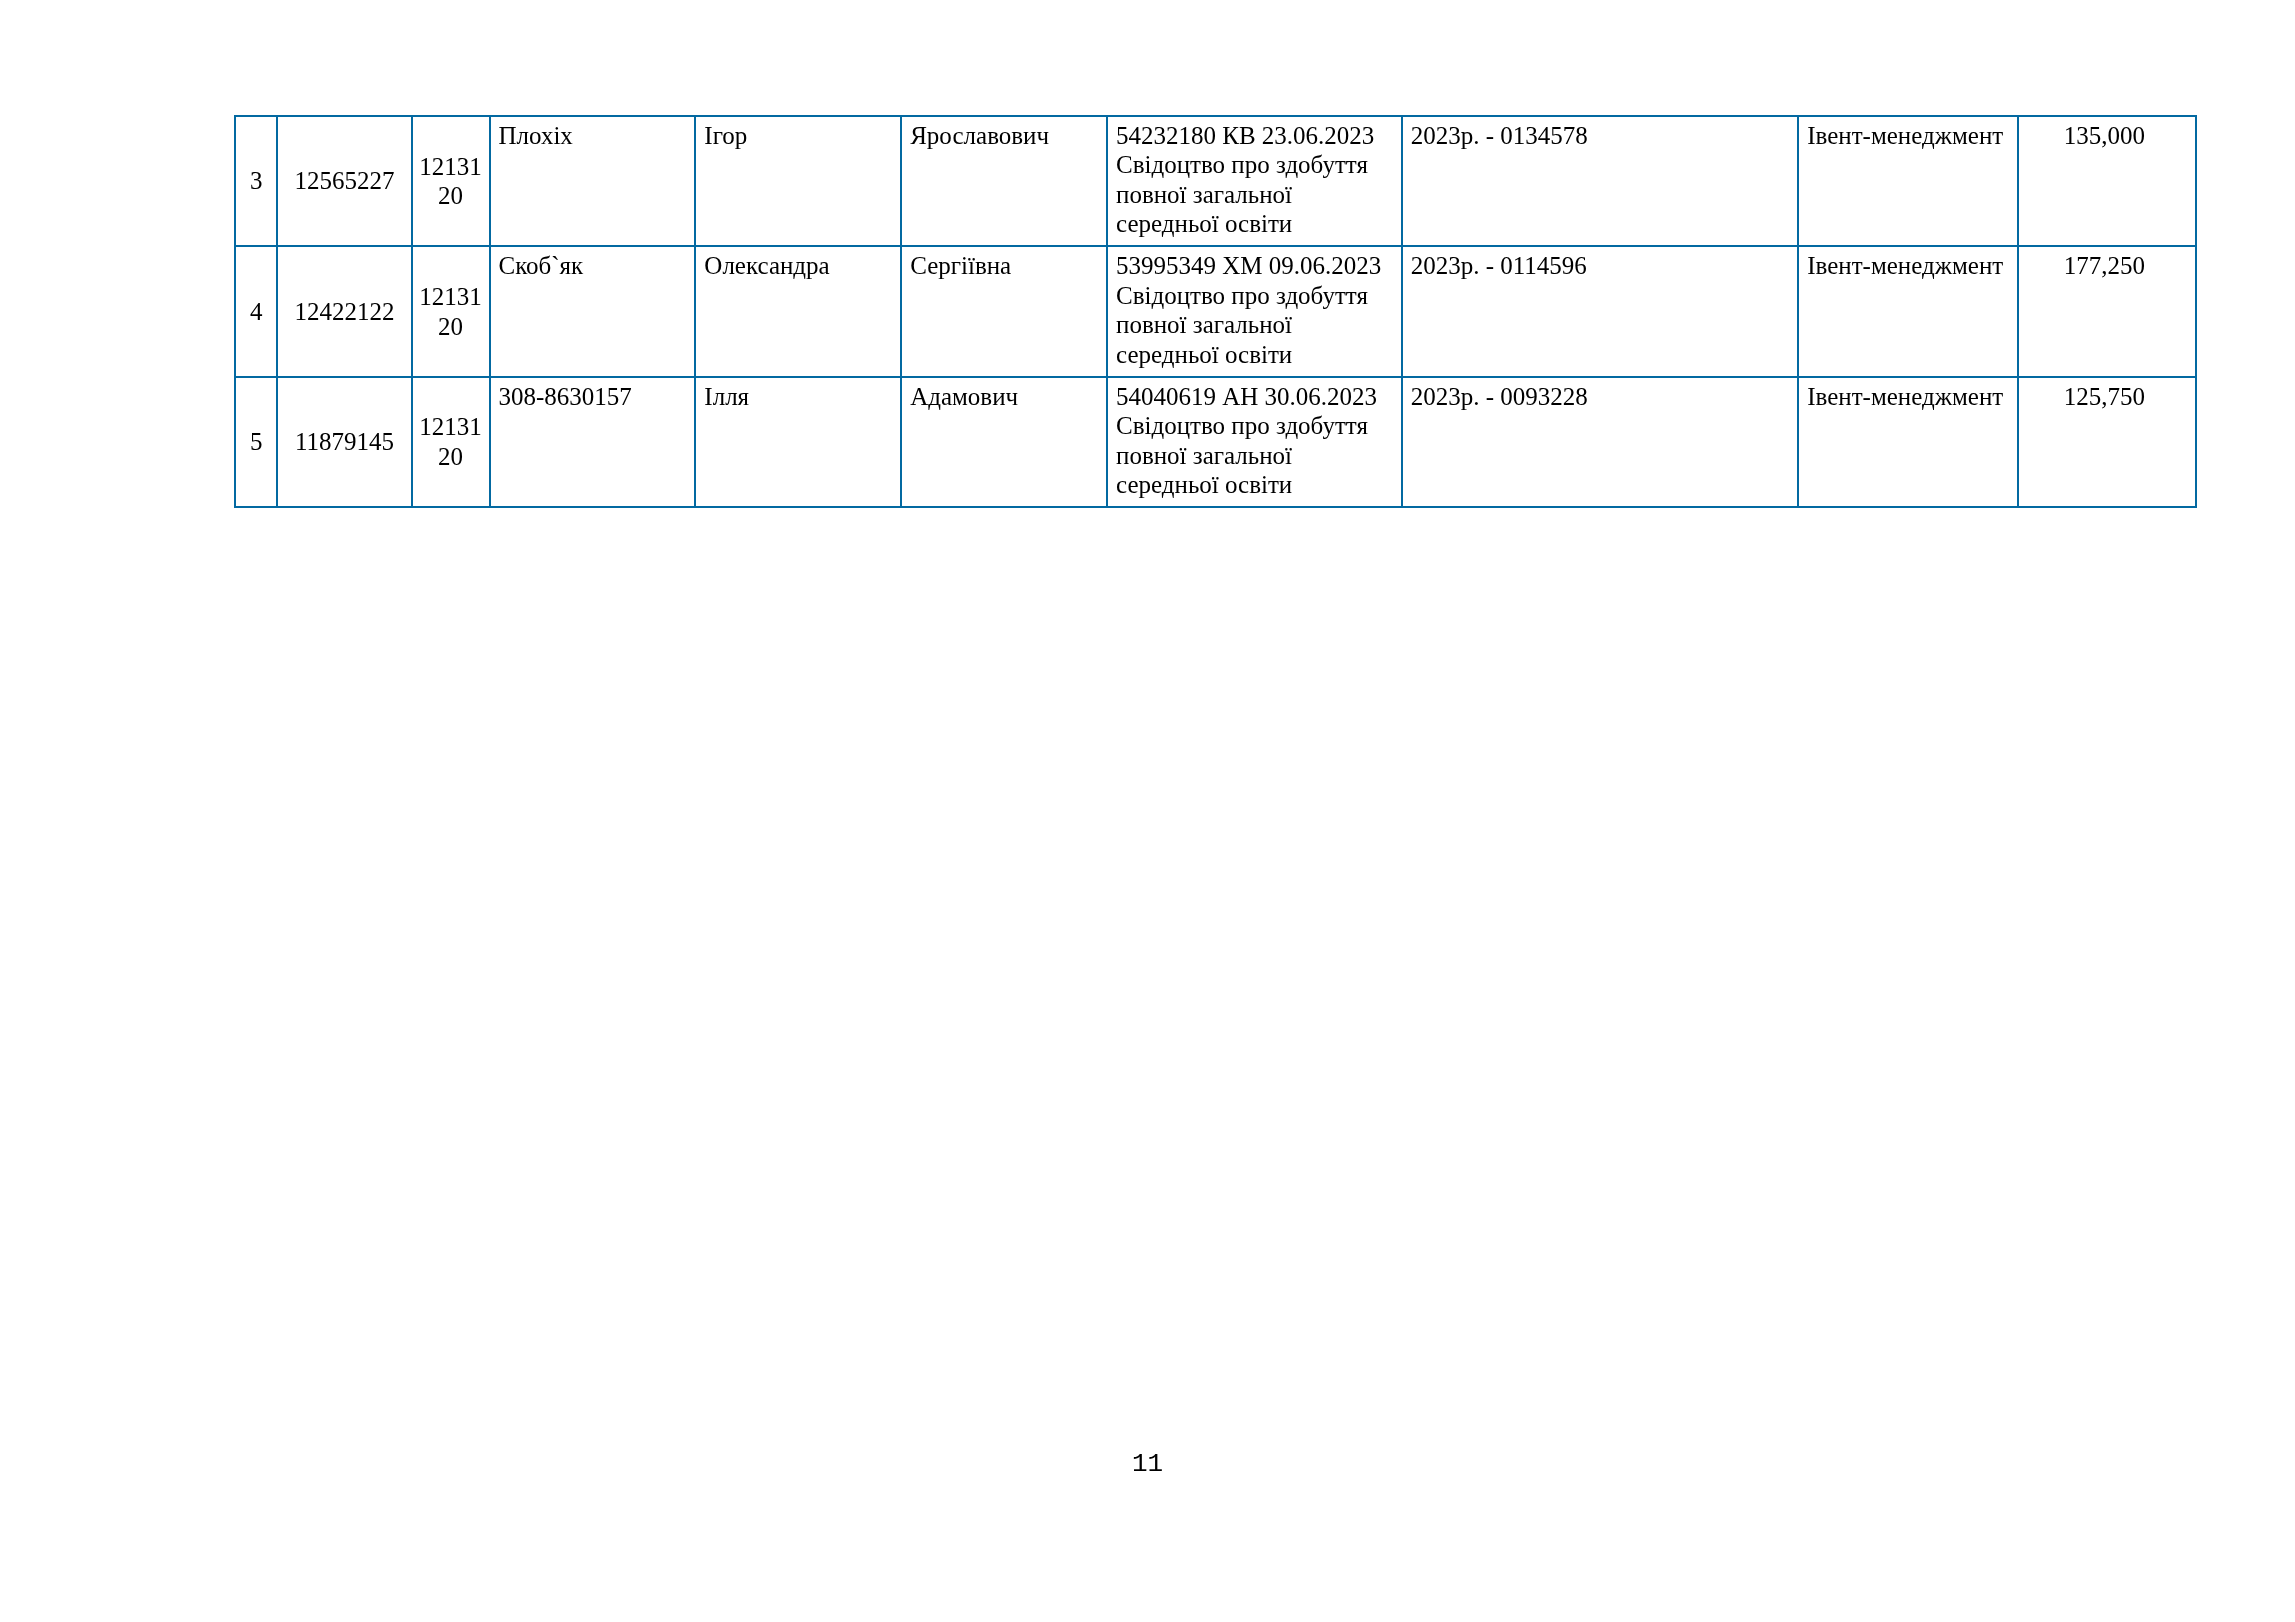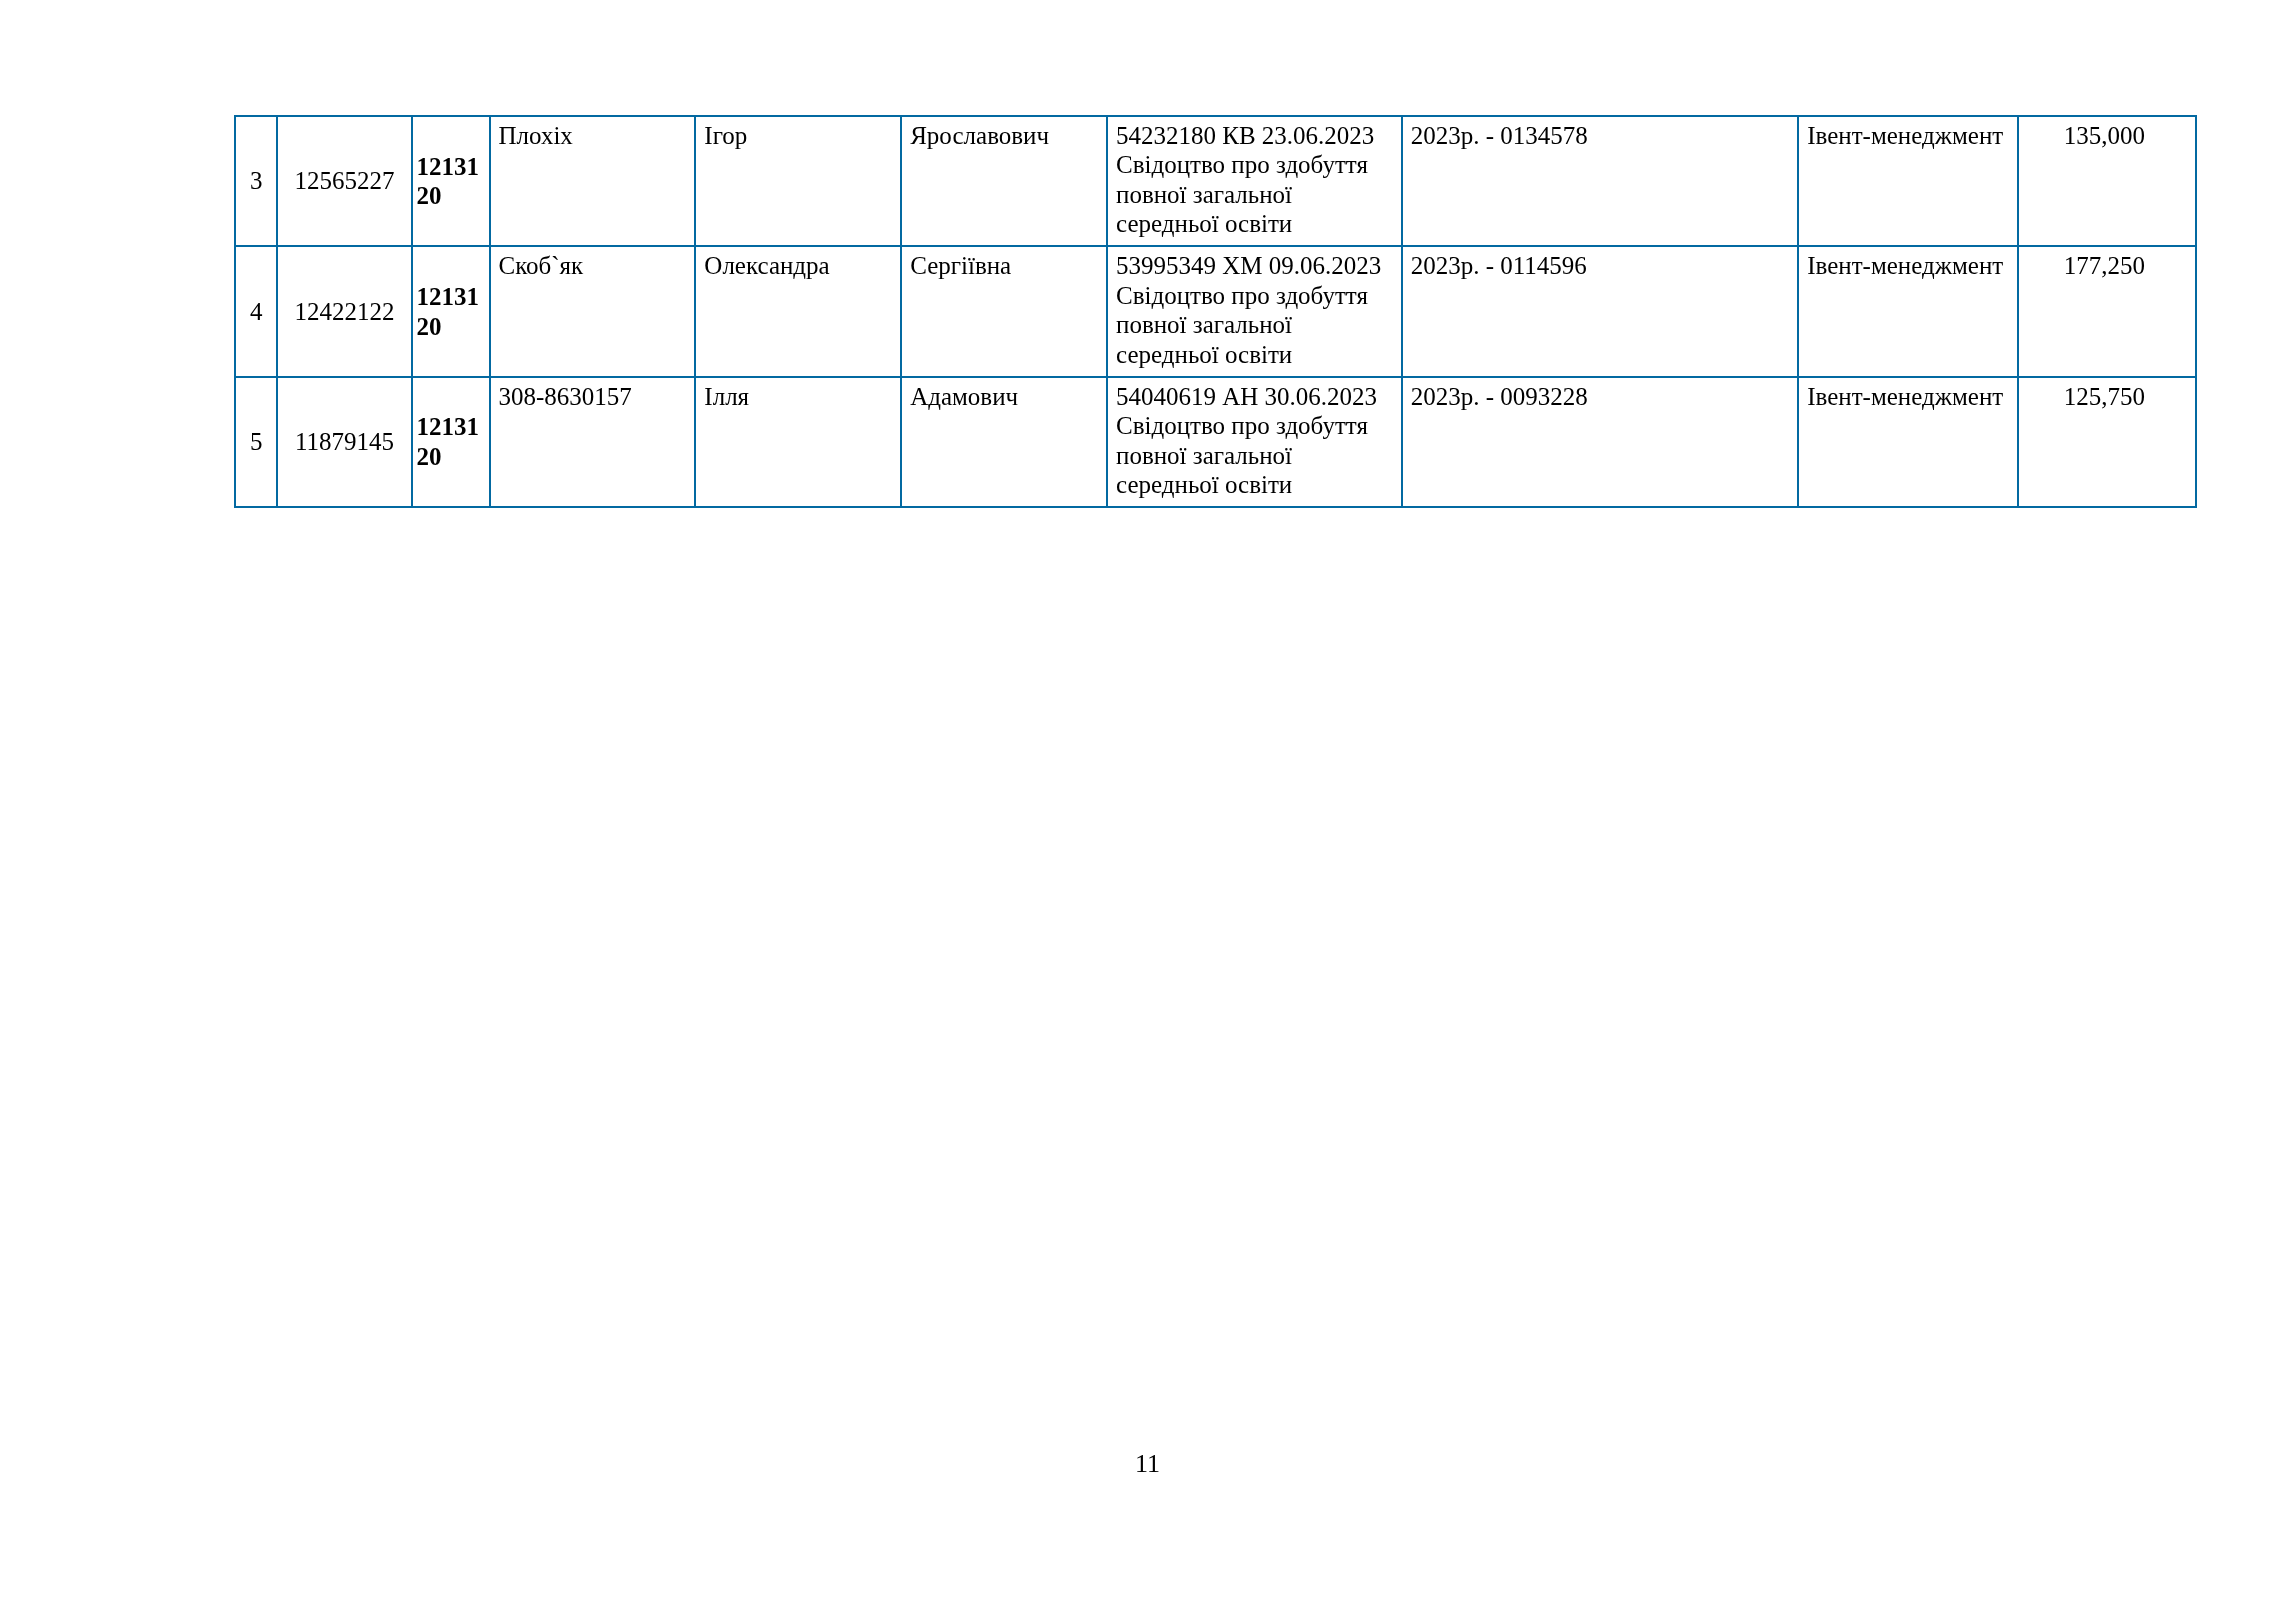--- a/index.html
+++ b/index.html
@@ -49,10 +49,10 @@
     padding: 0 0;
   }
   td.c-code {
+    text-align: center;
     vertical-align: middle;
     padding: 0 3.9px;
     word-break: break-all;
-    font-weight: bold;
   }
   td.c-amount {
     text-align: center;

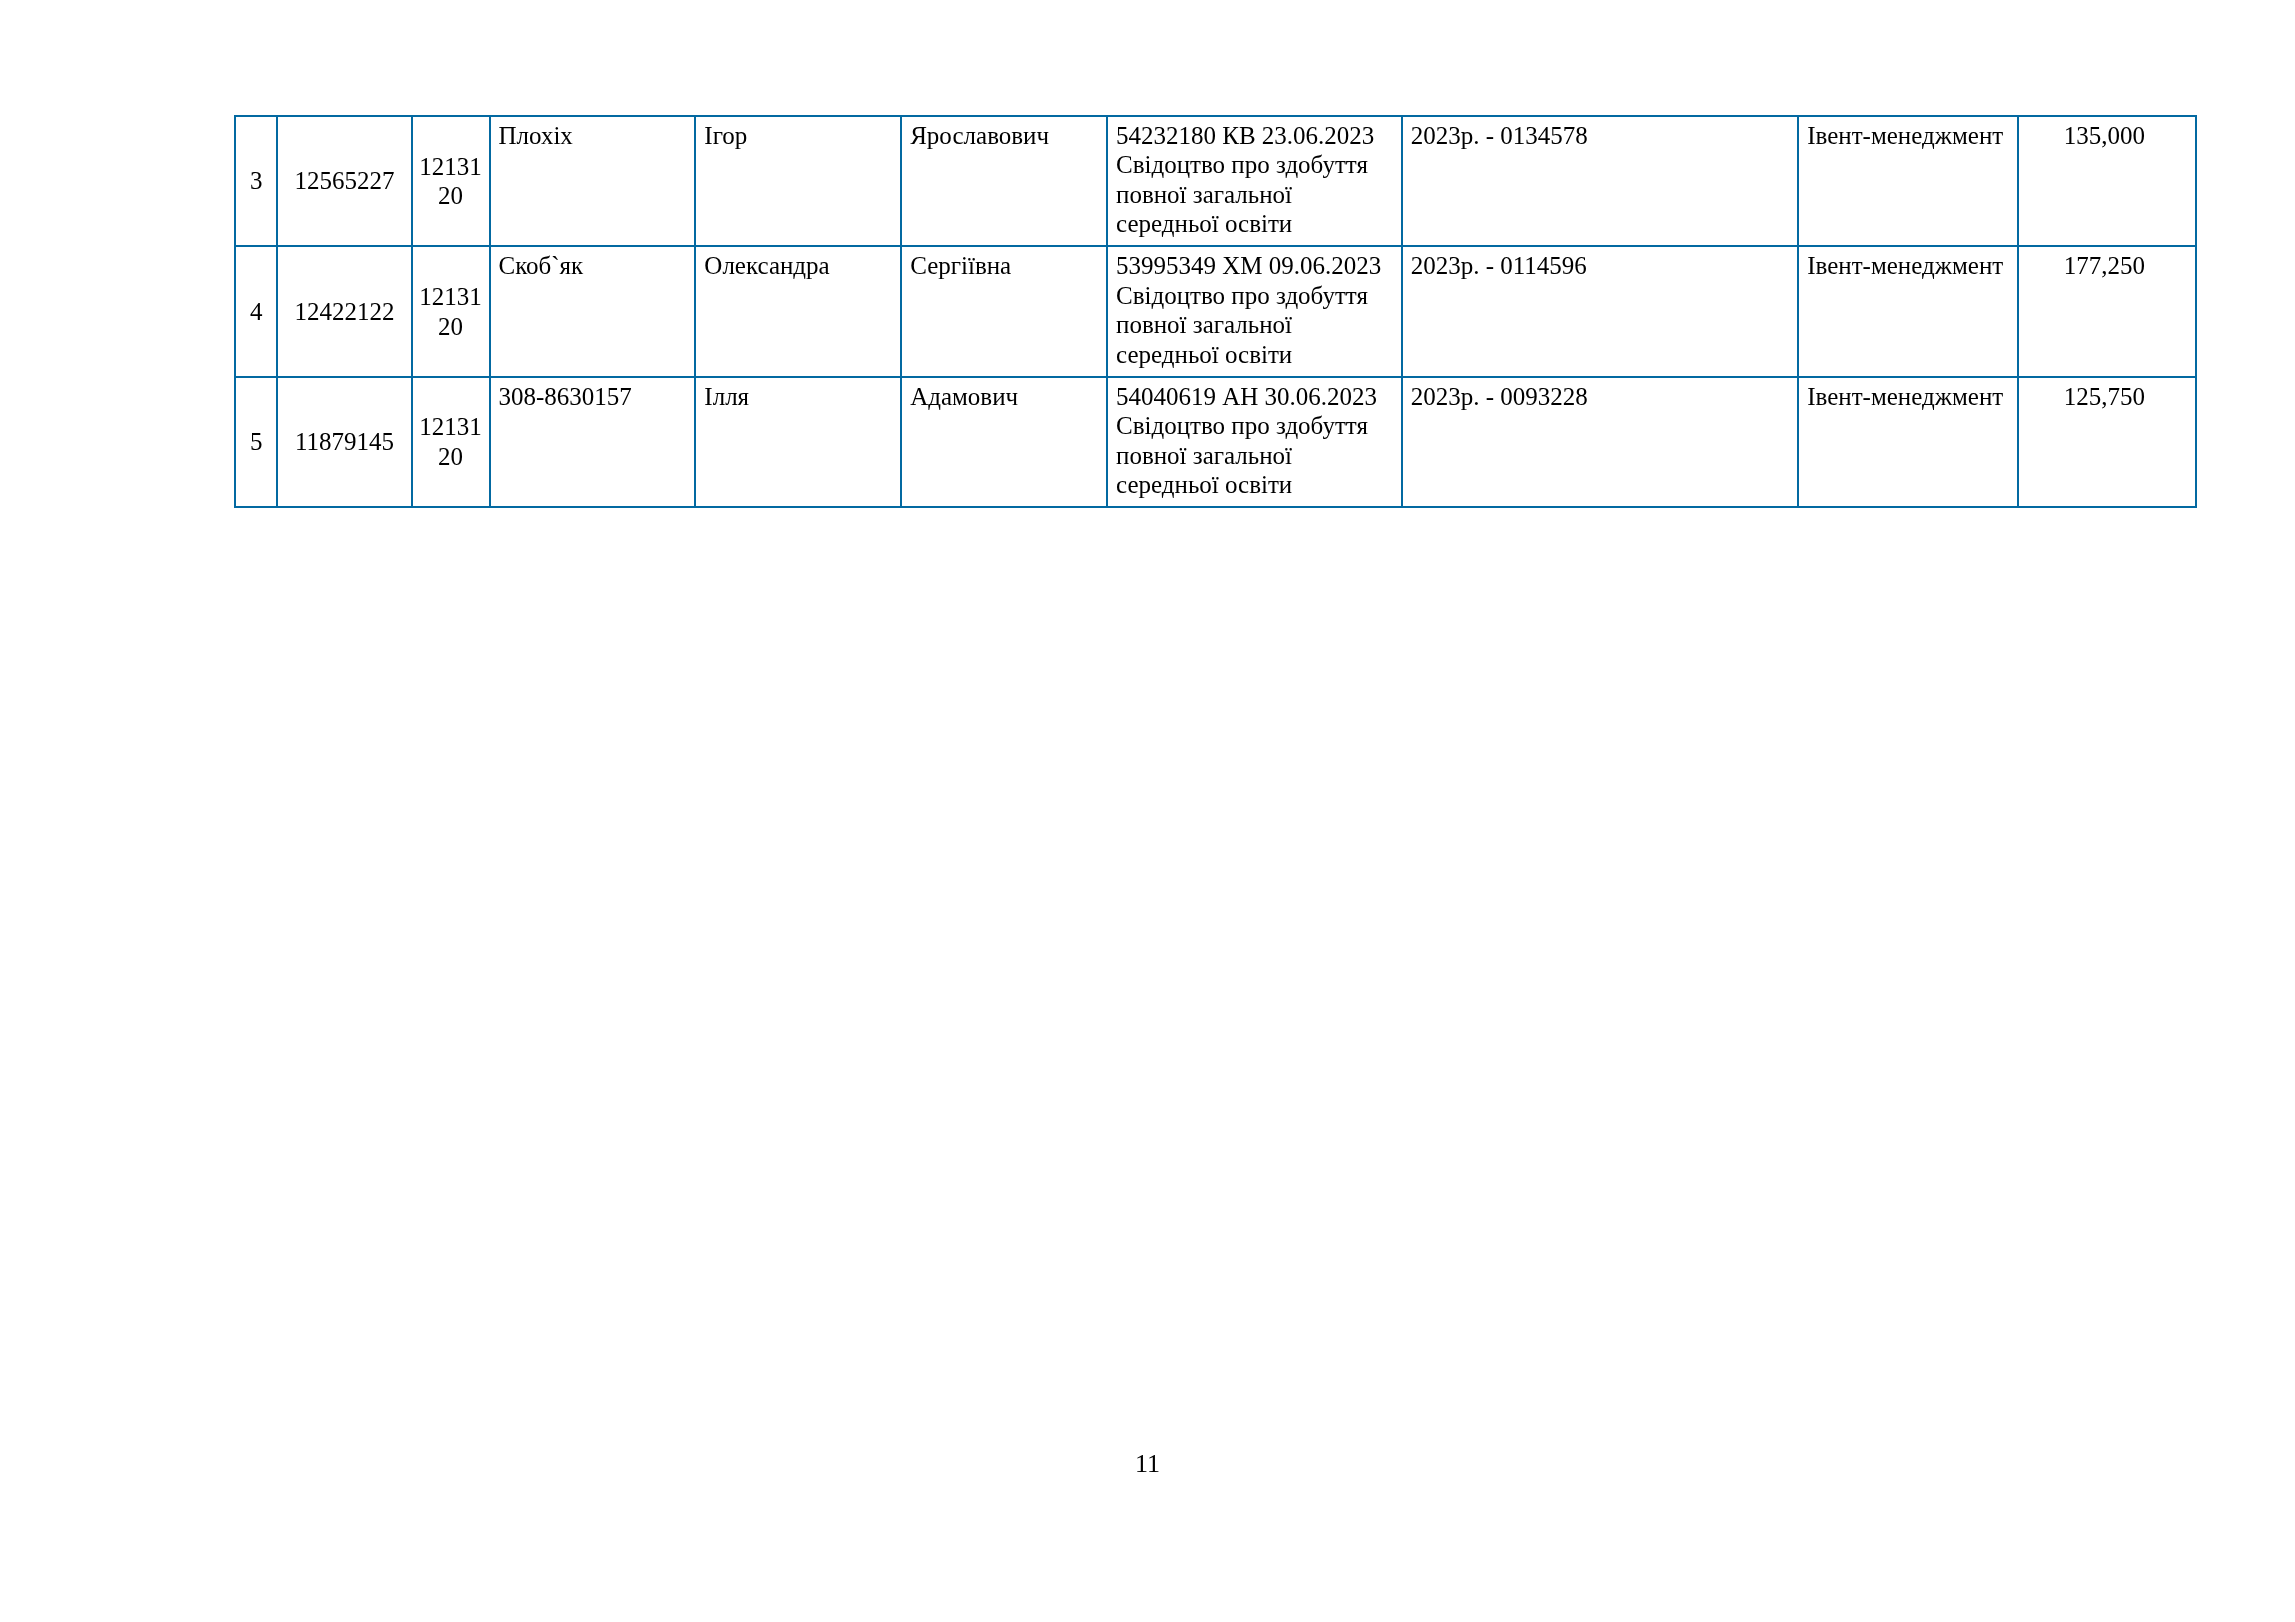--- a/index.html
+++ b/index.html
@@ -67,7 +67,7 @@
     width: 2295px;
     text-align: center;
     font-size: 26px;
-    font-family: Liberation Serif, serif;
+    font-family: Liberation Mono, monospace;
   }
 </style>
 </head>

